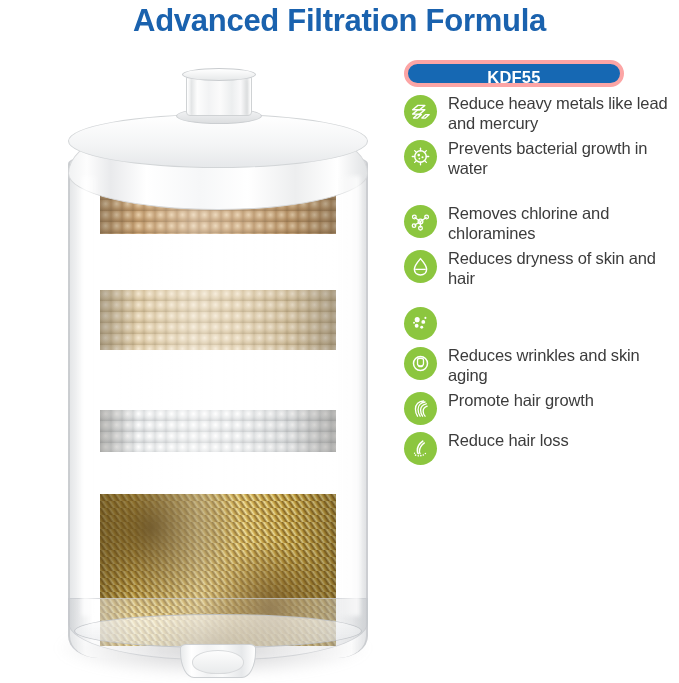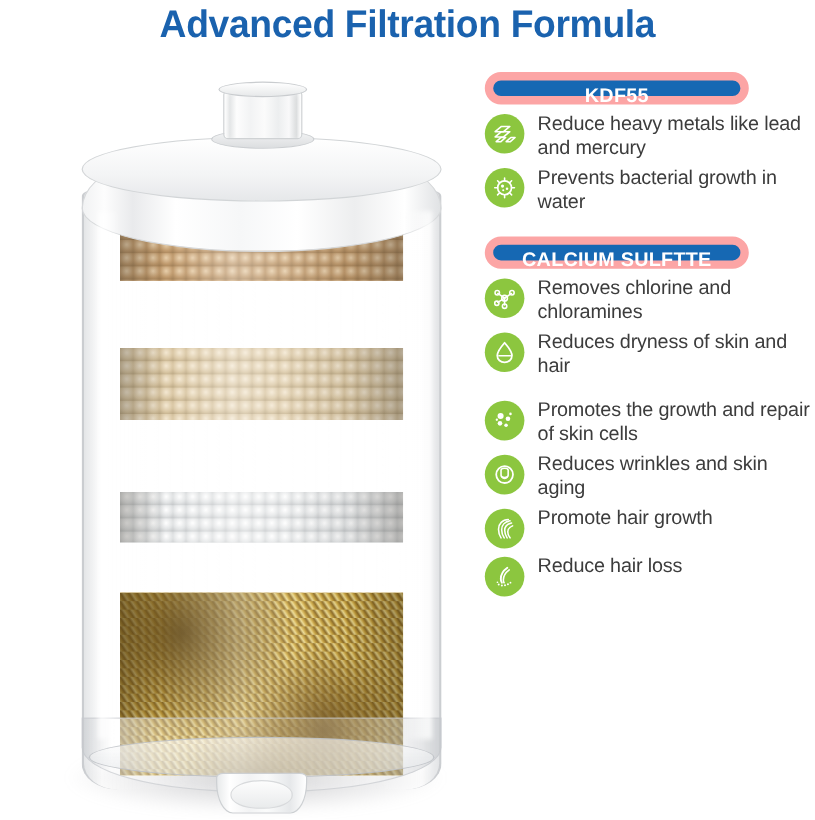--- a/index.html
+++ b/index.html
@@ -291,7 +291,7 @@
     line-height: 27px;
     border-radius: 14px;
     background: #1668b3;
-    border: 7px solid #fca5a5;
+    border: 4px solid #fca5a5;
     box-sizing: border-box;
     color: #ffffff;
     font-family: "Liberation Sans", sans-serif;

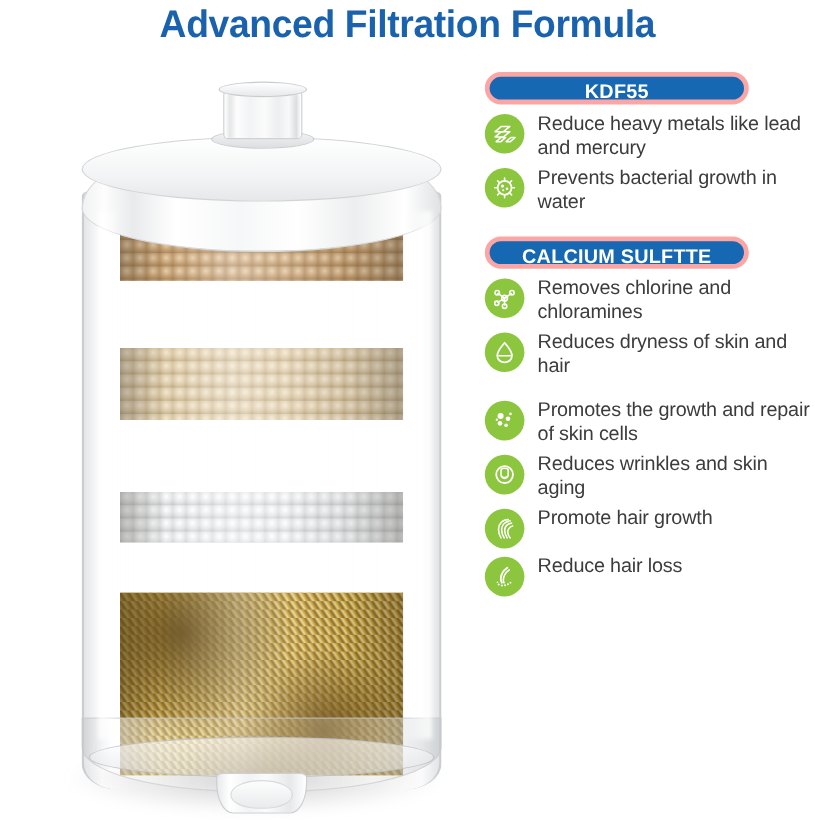--- a/index.html
+++ b/index.html
@@ -412,7 +412,6 @@
   <div class="gap-lg"></div>
 
   <div class="group">
-    <div class="badge">CALCIUM SULFTTE</div>
     <div class="rows">
 
       <div class="row">

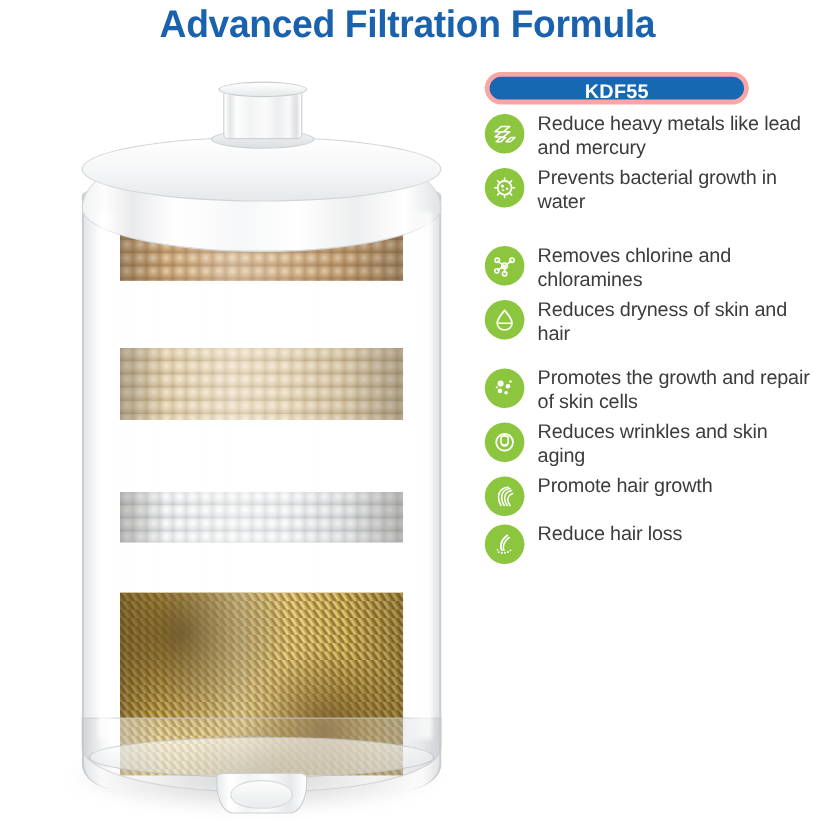--- a/index.html
+++ b/index.html
@@ -461,7 +461,6 @@
             <circle cx="4.6" cy="11.2" r="1.1" fill="#ffffff"></circle>
           </svg>
         </span>
-        <span class="row-text">Promotes the growth and repair of skin cells</span>
       </div>
 
       <div class="row">

